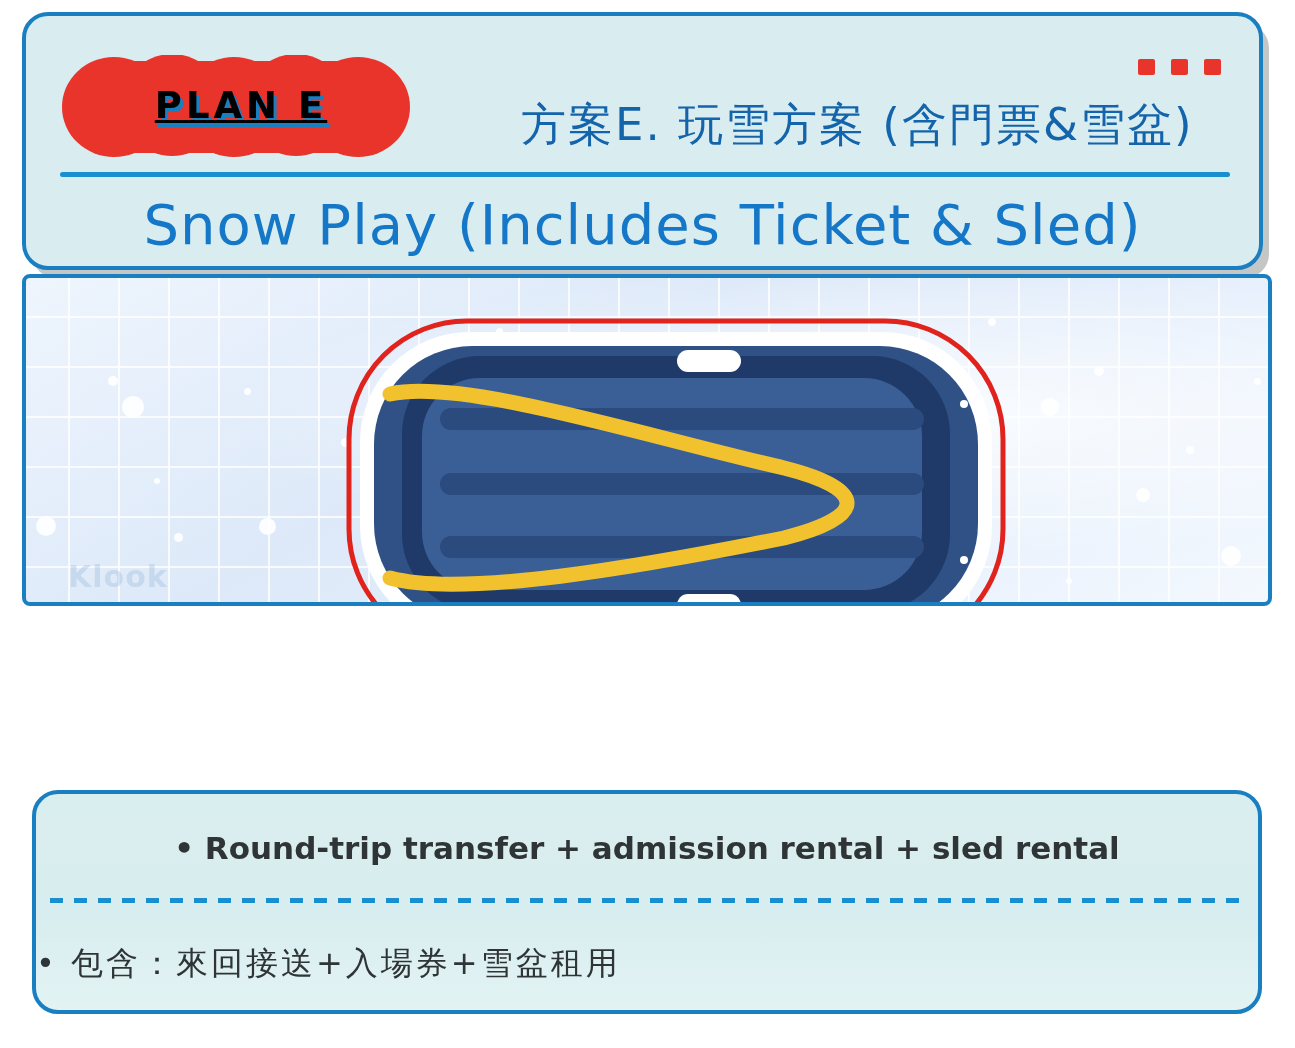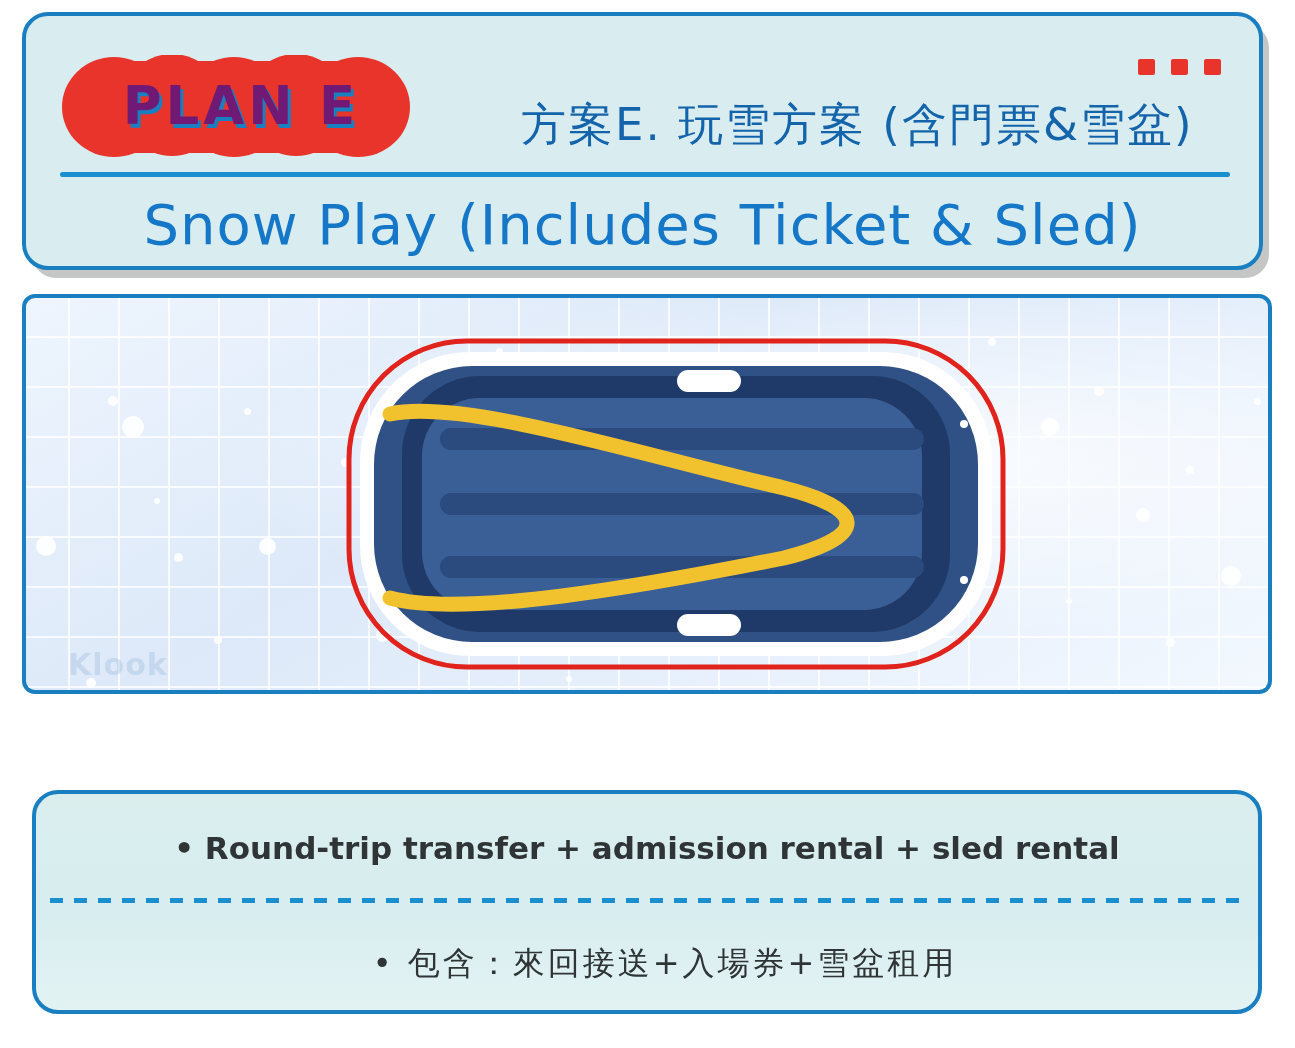--- a/index.html
+++ b/index.html
@@ -70,12 +70,13 @@
     justify-content: center;
     font-family: "DejaVu Sans", sans-serif;
     font-weight: bold;
-    font-size: 53px;
+    font-size: 37px;
     letter-spacing: 4px;
-    color: #701a75;
+    color: #000000;
     text-shadow: 3px 4px 0 #1a7fc1;
     padding-left: 6px;
     padding-bottom: 4px;
+    text-decoration: underline;
   }
 
   .title-cn {

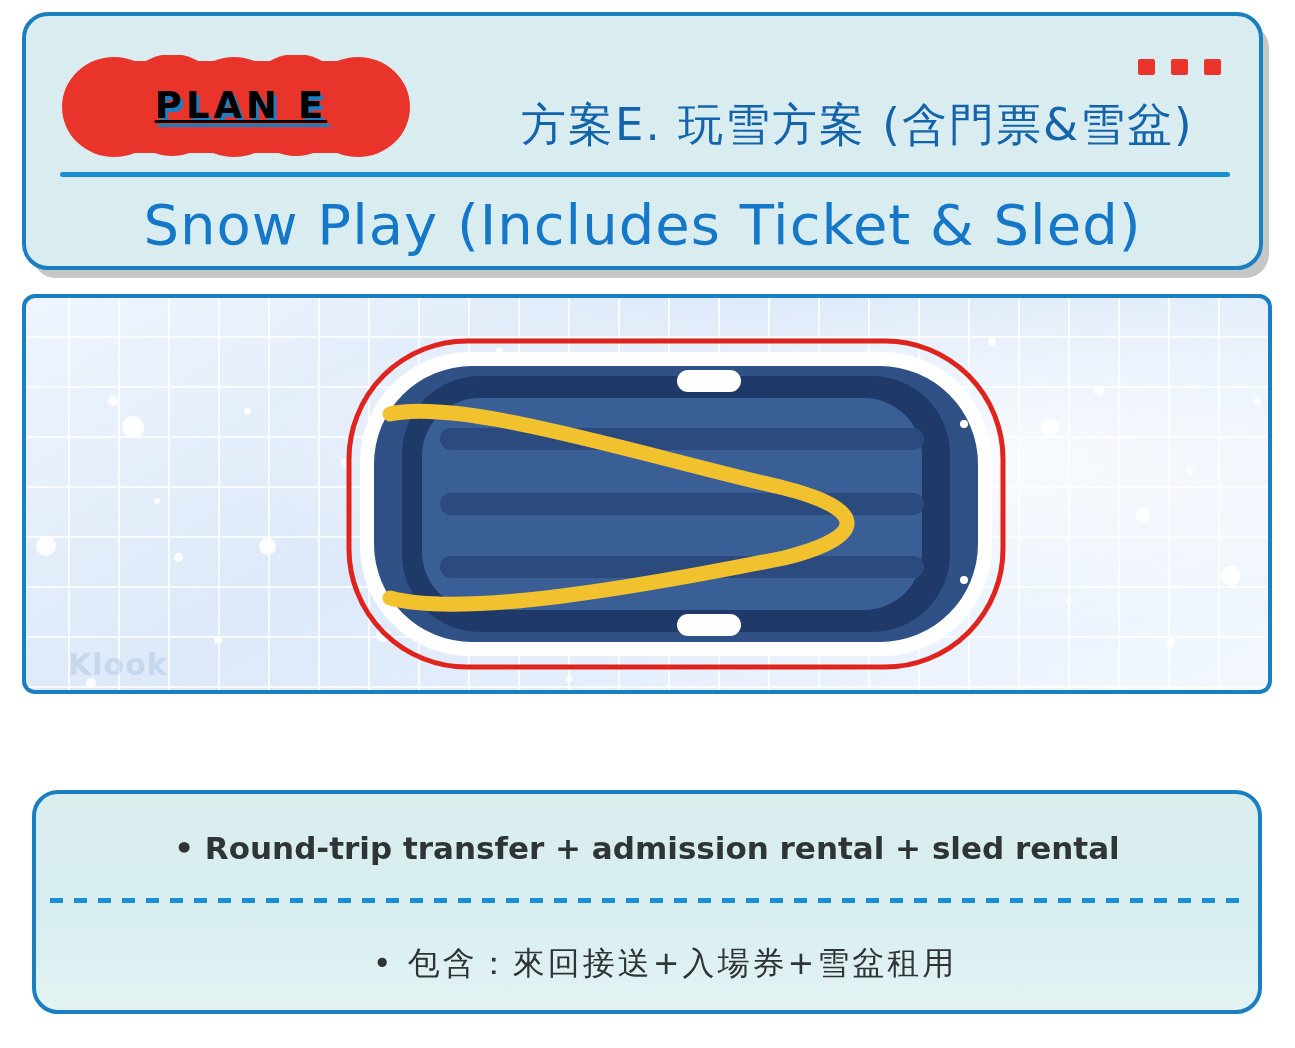--- a/index.html
+++ b/index.html
@@ -121,11 +121,11 @@
   .image-panel {
     position: absolute;
     left: 22px;
-    top: 294px;
+    top: 274px;
     width: 1250px;
-    height: 400px;
+    height: 332px;
     border: 4px solid #1a7fc1;
-    border-radius: 13px;
+    border-radius: 8px;
     overflow: hidden;
     background:
       radial-gradient(ellipse at 72% 42%, rgba(255,255,255,0.80) 0%, rgba(255,255,255,0) 55%),

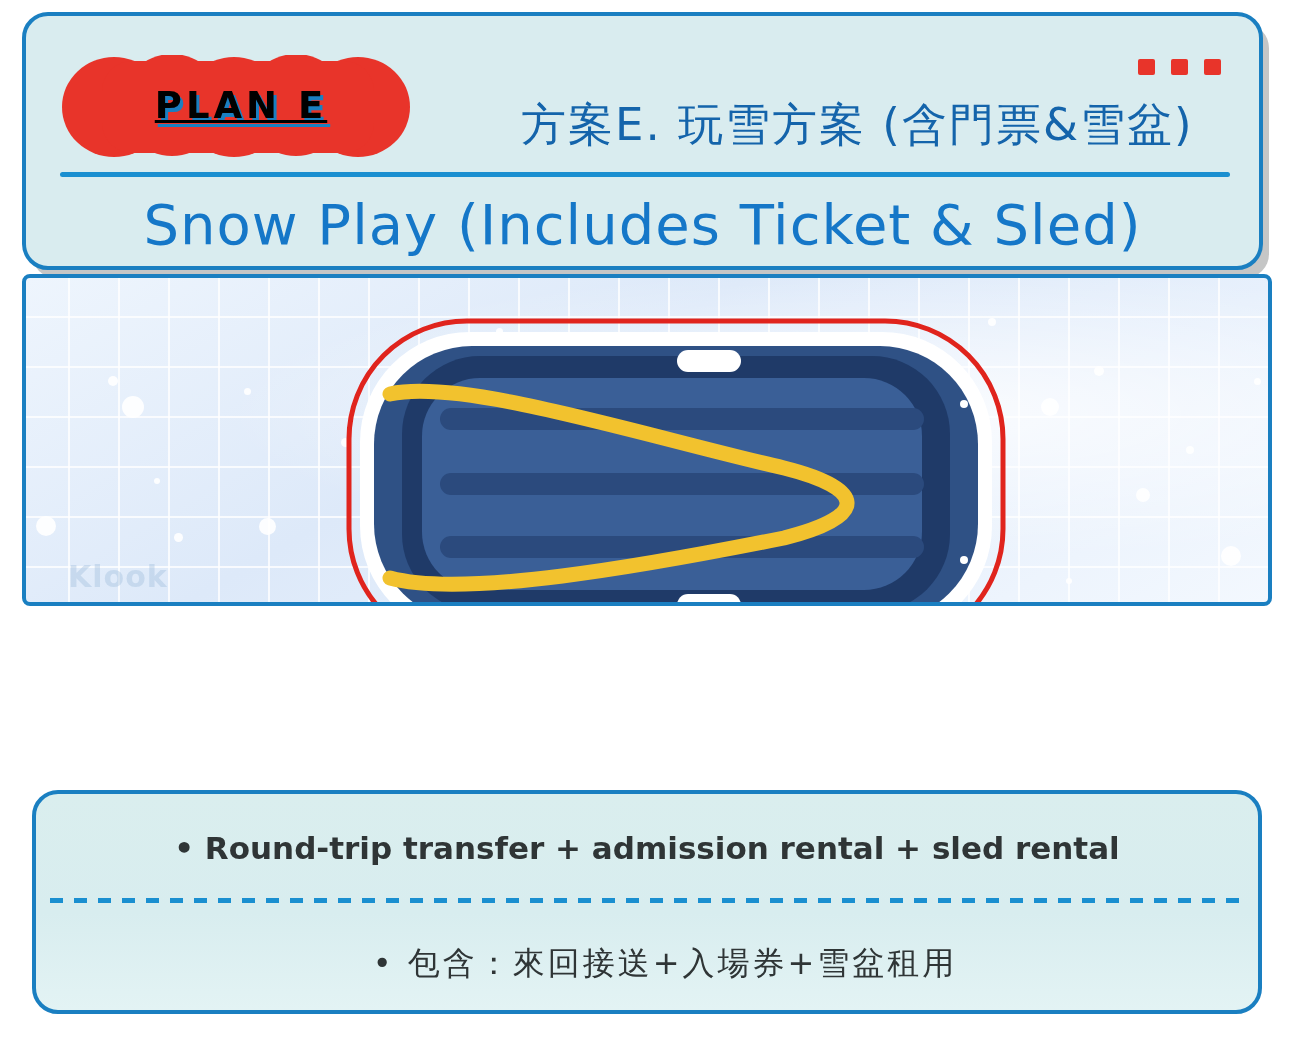--- a/index.html
+++ b/index.html
@@ -209,13 +209,12 @@
     left: 0;
     top: 148px;
     width: 1222px;
-    text-align: center;
+    text-align: left;
     font-family: "DejaVu Sans", sans-serif;
     font-size: 32px;
     letter-spacing: 3px;
     color: #2f3536;
     white-space: nowrap;
-    padding-left: 36px;
   }
 </style>
 </head>

